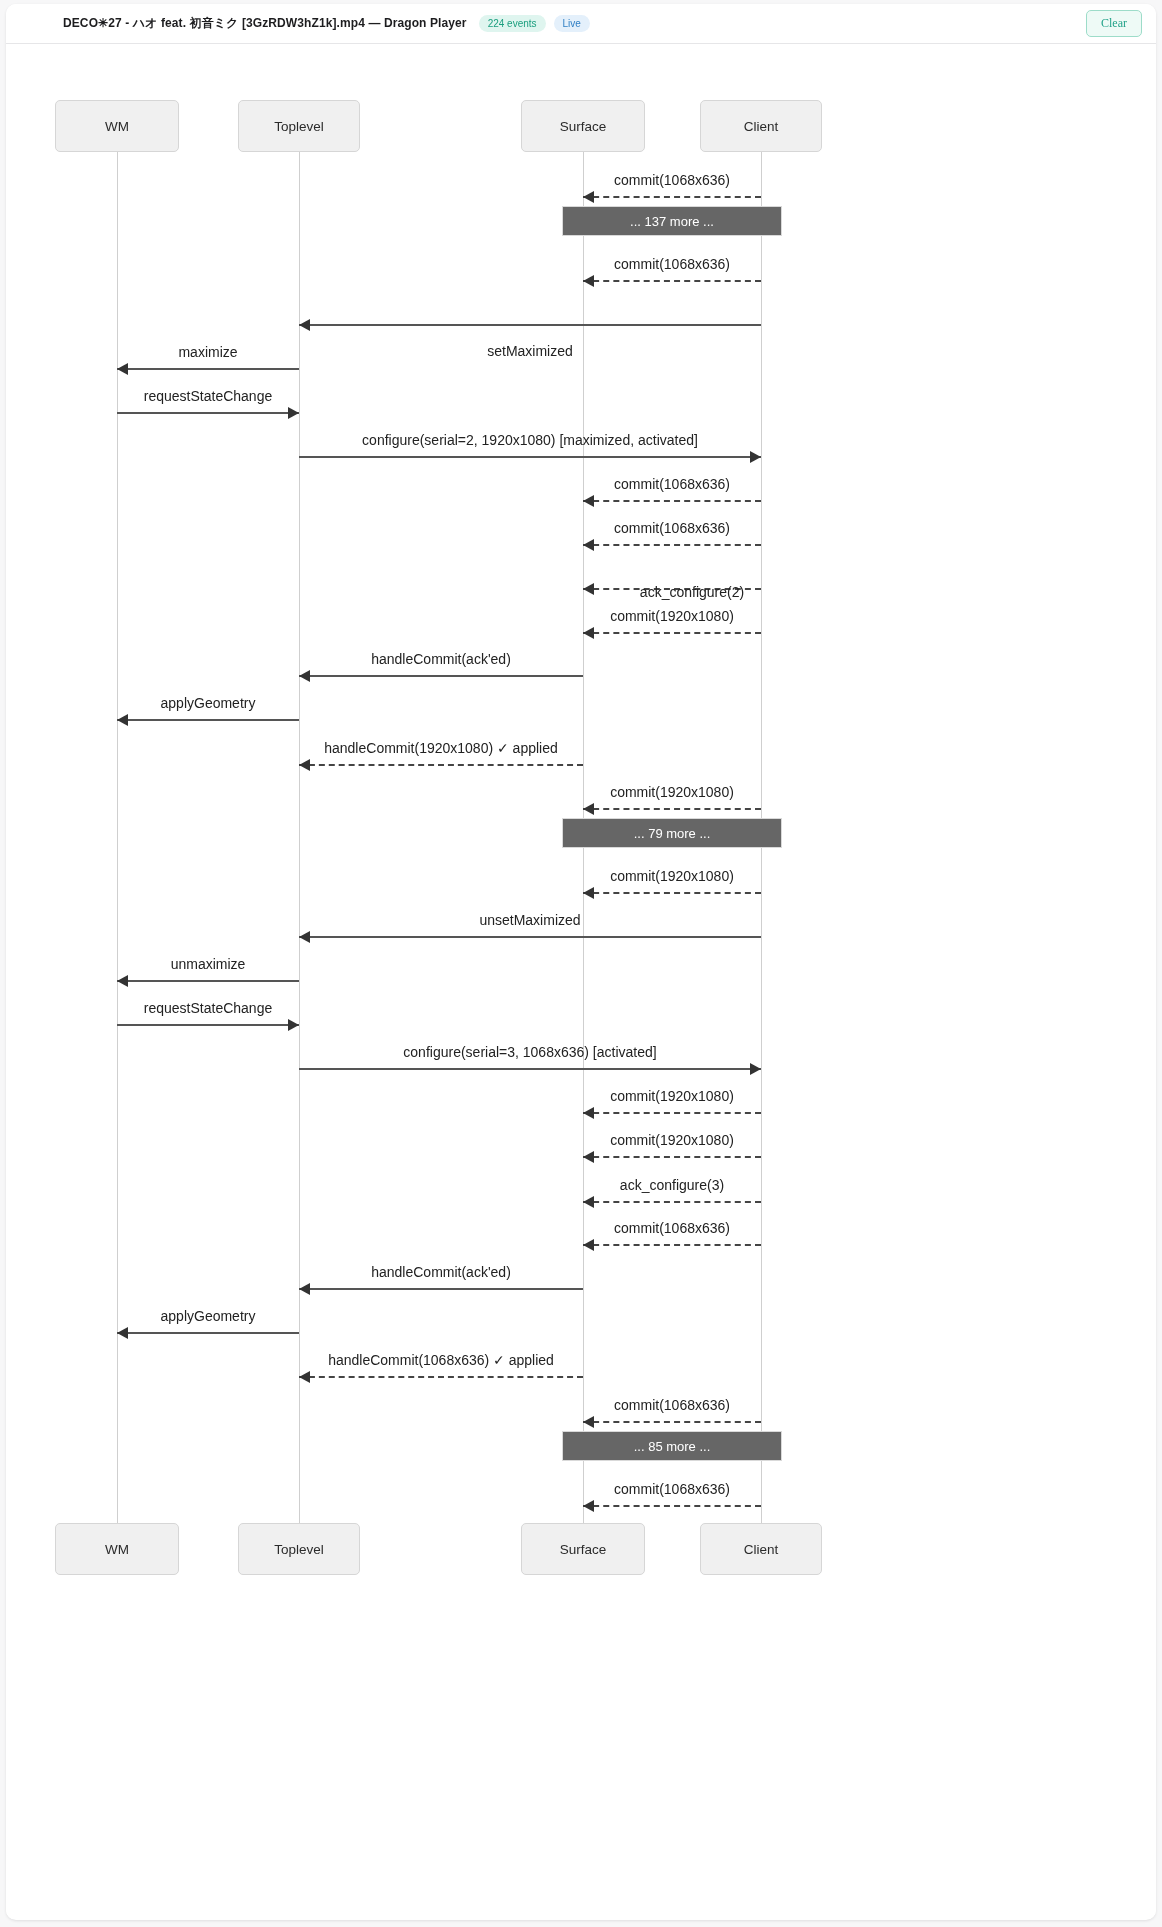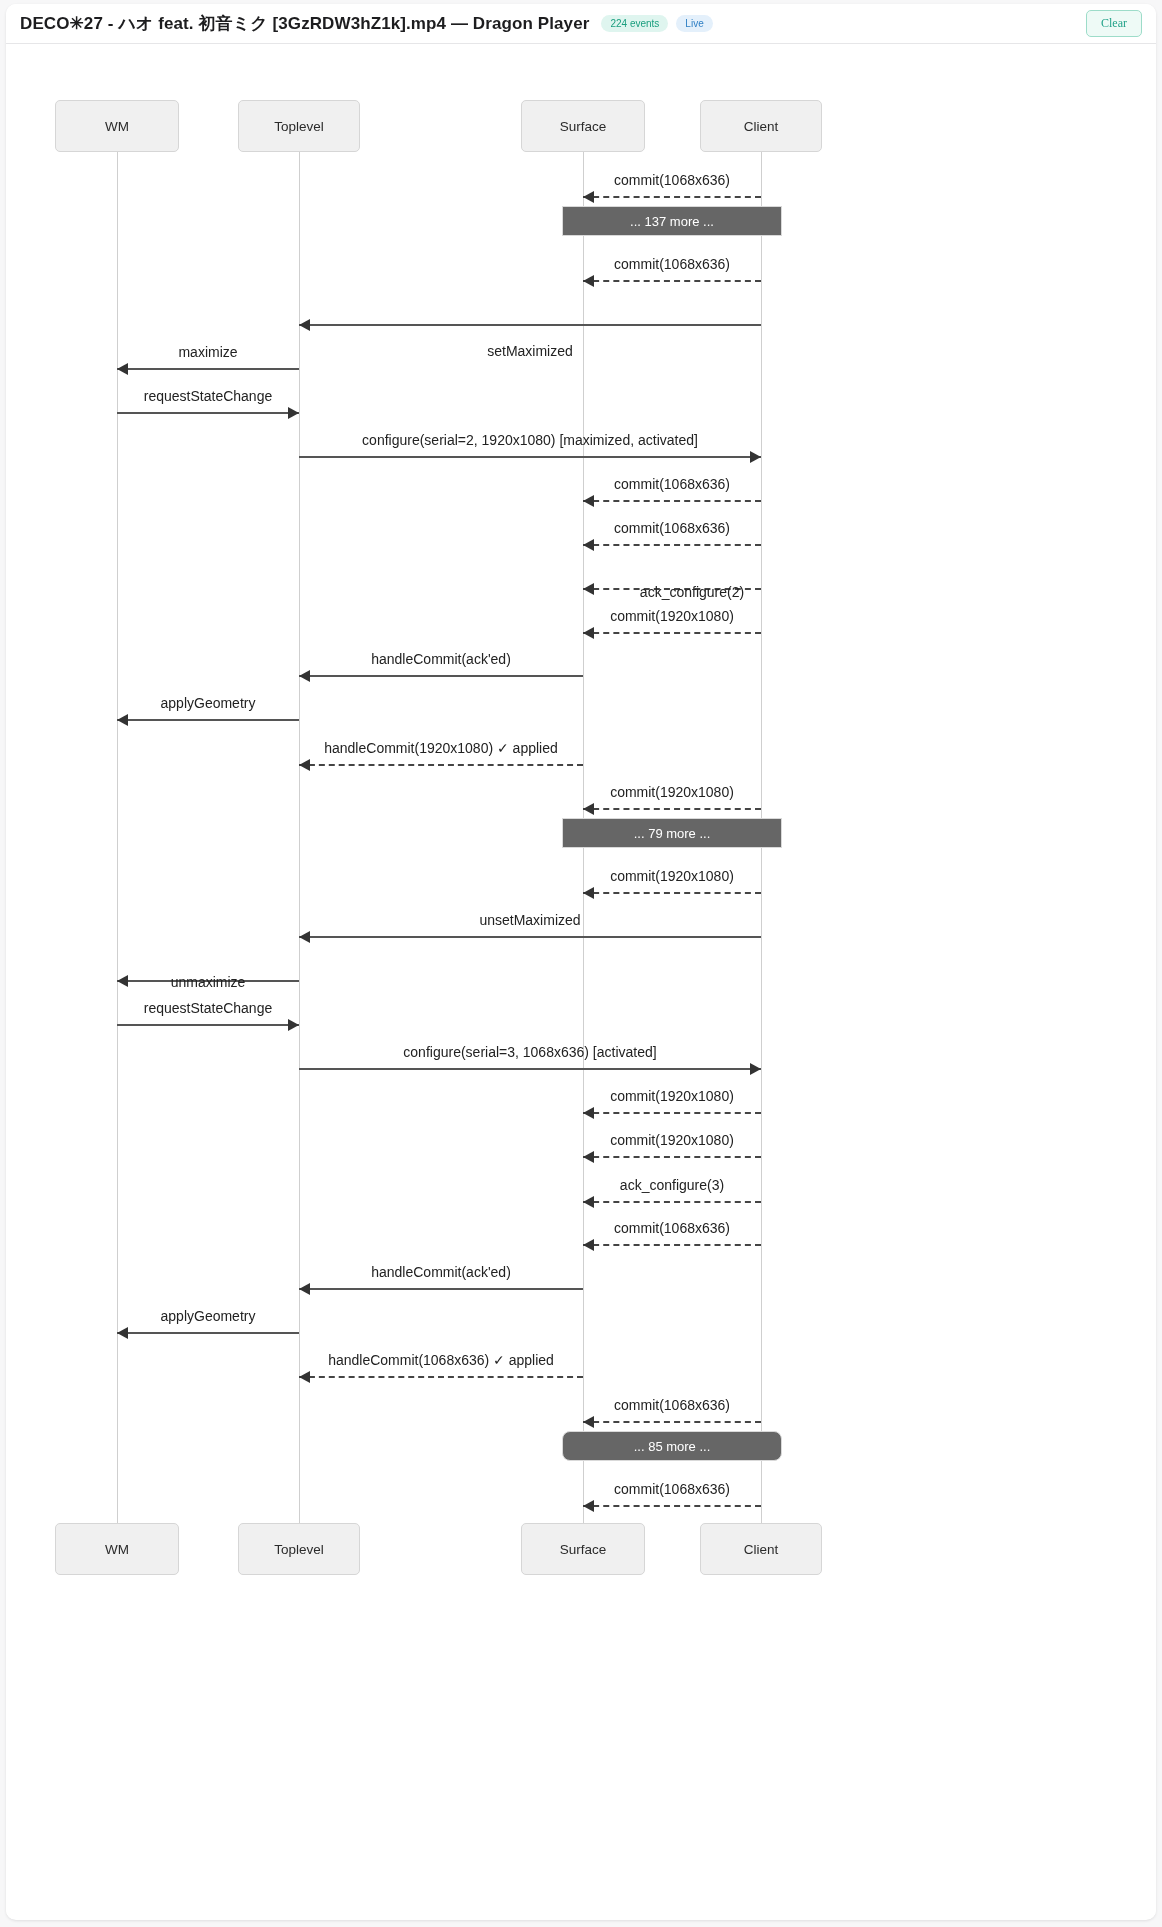--- a/index.html
+++ b/index.html
@@ -36,11 +36,12 @@
     background: #ffffff;
   }
   .title {
-    font-size: 17px;
+    font-size: 12px;
     font-weight: bold;
     color: #1d1d1f;
     letter-spacing: 0.1px;
     white-space: nowrap;
+    margin-left: 43px;
   }
   .badge {
     margin-left: 12px;

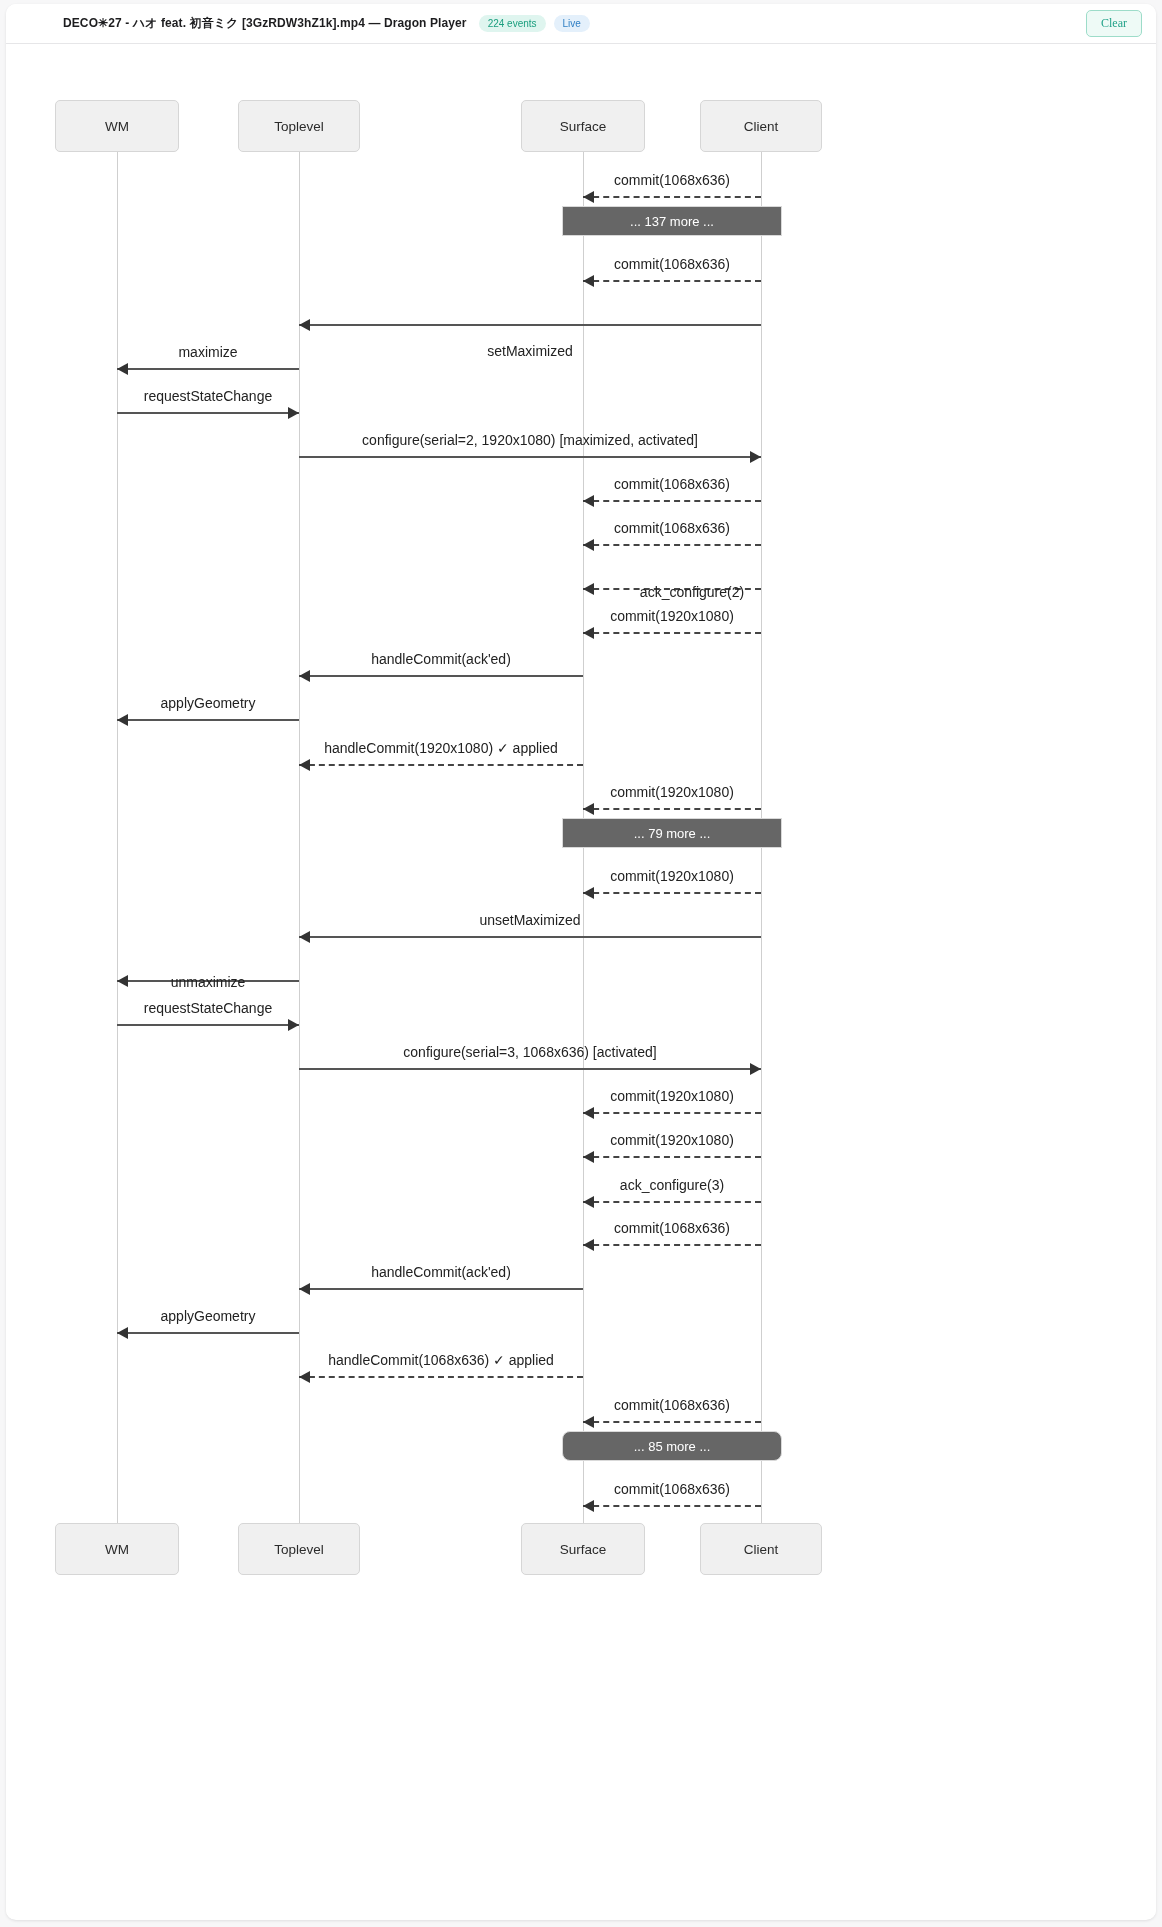--- a/index.html
+++ b/index.html
@@ -228,7 +228,7 @@
         <div class="msg-label" style="left: 524px; top: 868px;">unsetMaximized</div>
         <div class="msg-line" style="left: 111px; top: 936px; width: 182px;"></div>
         <div class="arrowhead left" style="top: 931px; left: 111px;"></div>
-        <div class="msg-label" style="left: 202px; top: 912px; margin-top: 18px;">unmaximize</div>
+        <div class="msg-label" style="left: 202px; top: 912px;">unmaximize</div>
         <div class="msg-line" style="left: 111px; top: 980px; width: 182px;"></div>
         <div class="arrowhead right" style="top: 975px; left: 282px;"></div>
         <div class="msg-label" style="left: 202px; top: 956px;">requestStateChange</div>

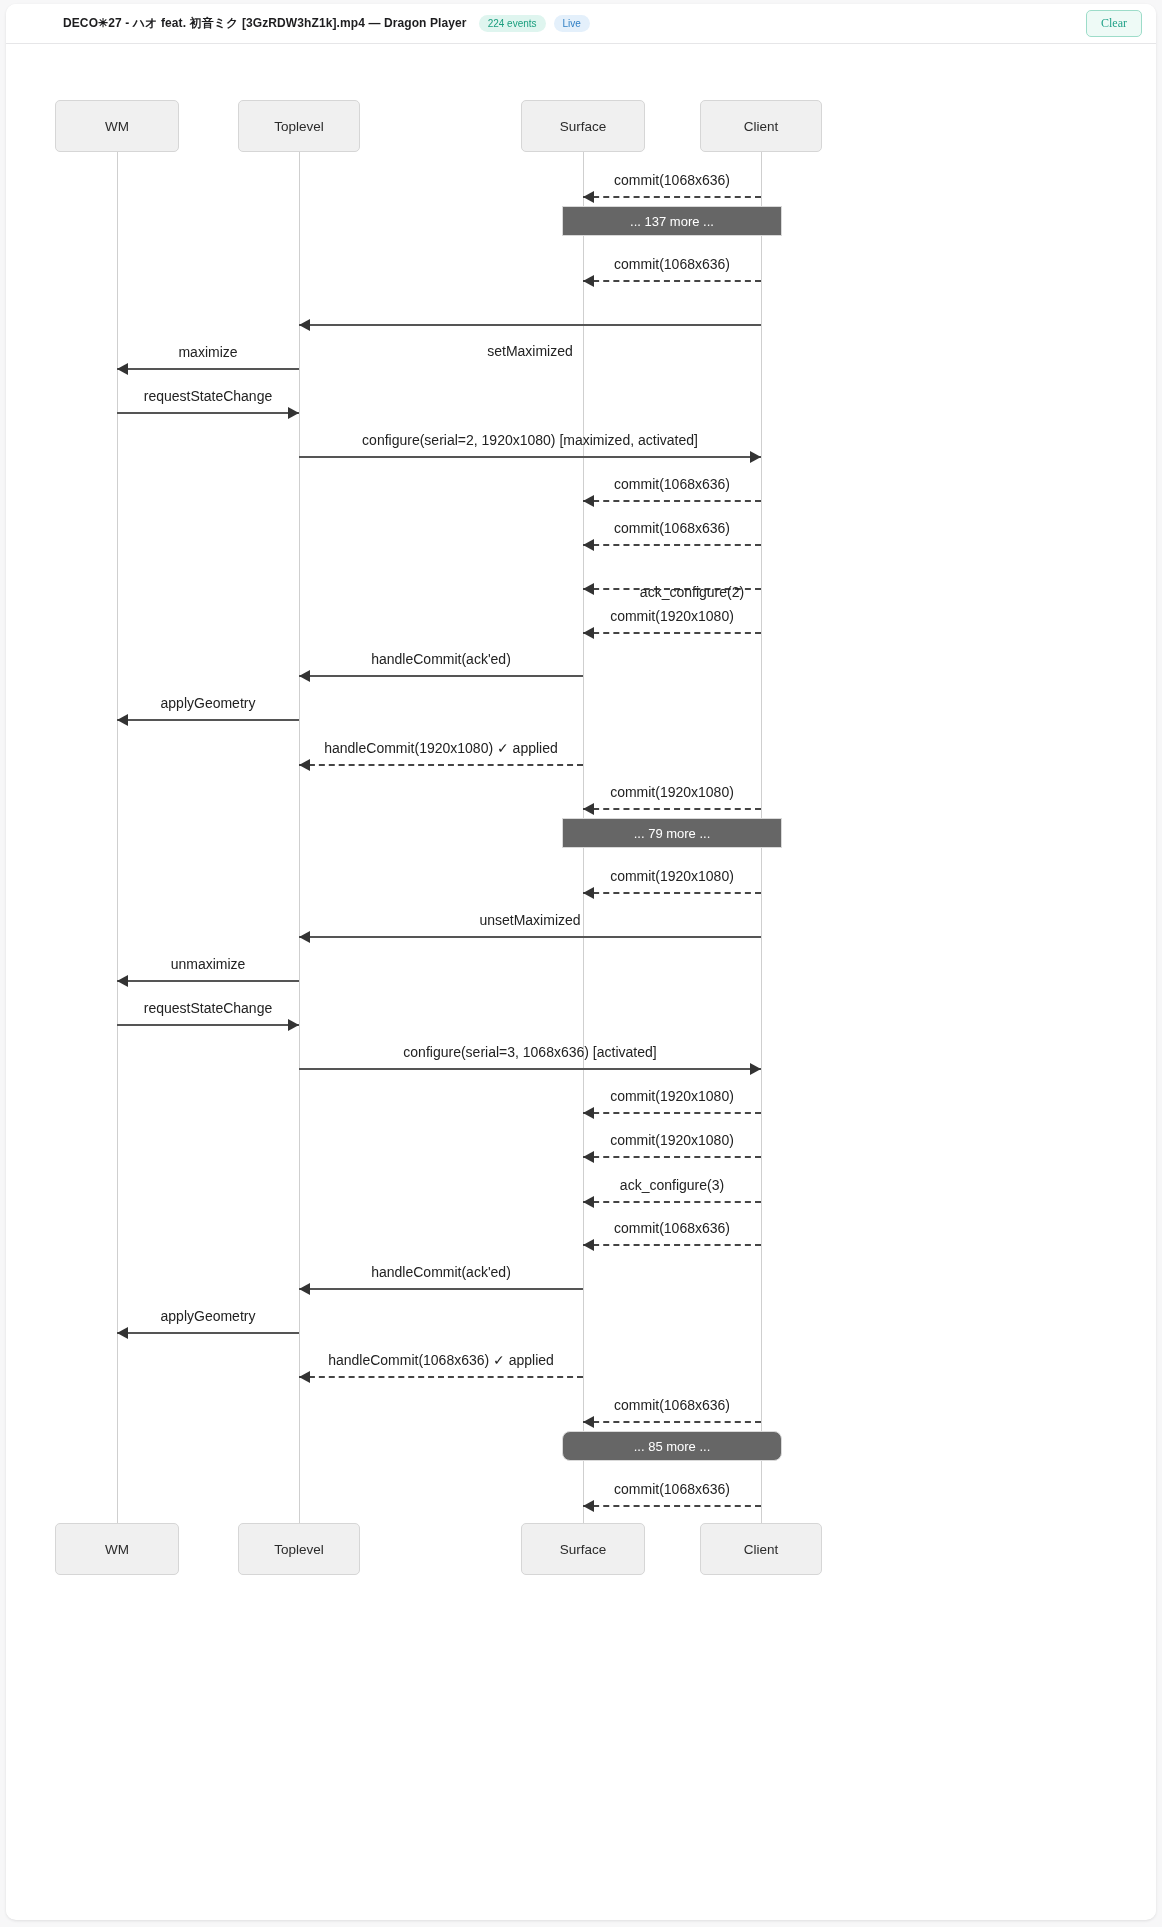--- a/index.html
+++ b/index.html
@@ -264,7 +264,7 @@
         <div class="msg-label" style="left: 666px; top: 1437px;">commit(1068x636)</div>
         <div class="collapse-bar" style="left: 556px; top: 162px; width: 220px;">... 137 more ...</div>
         <div class="collapse-bar" style="left: 556px; top: 774px; width: 220px;">... 79 more ...</div>
-        <div class="collapse-bar" style="left: 556px; top: 1387px; width: 220px; border-radius: 8px;">... 85 more ...</div>
+        <div class="collapse-bar" style="left: 556px; top: 1387px; width: 220px;">... 85 more ...</div>
       </div>
 
   </div>

